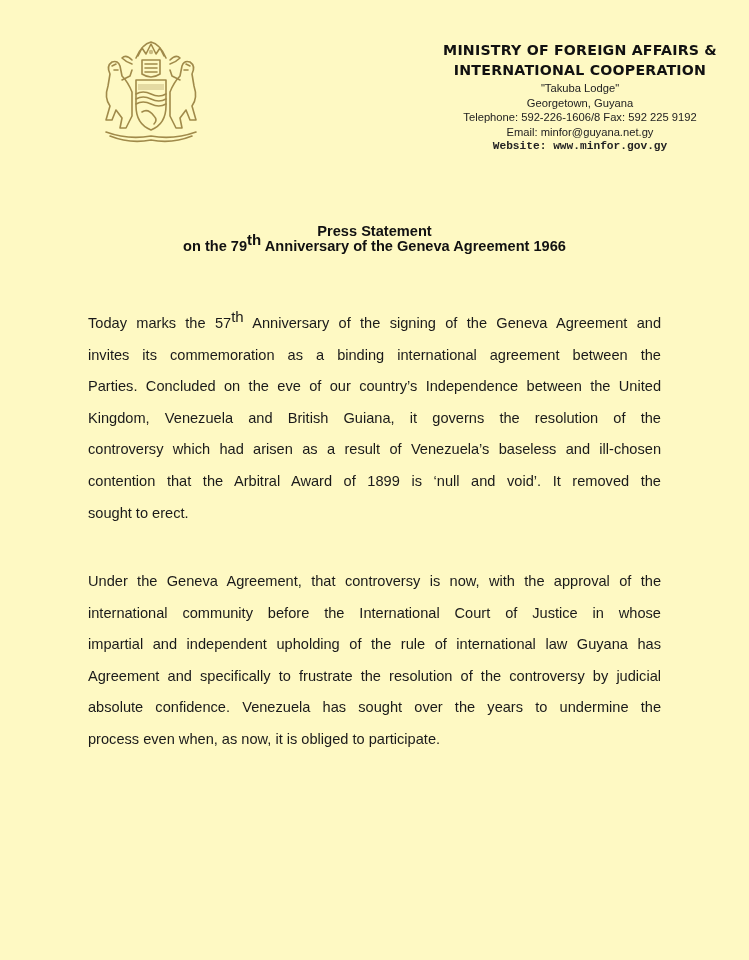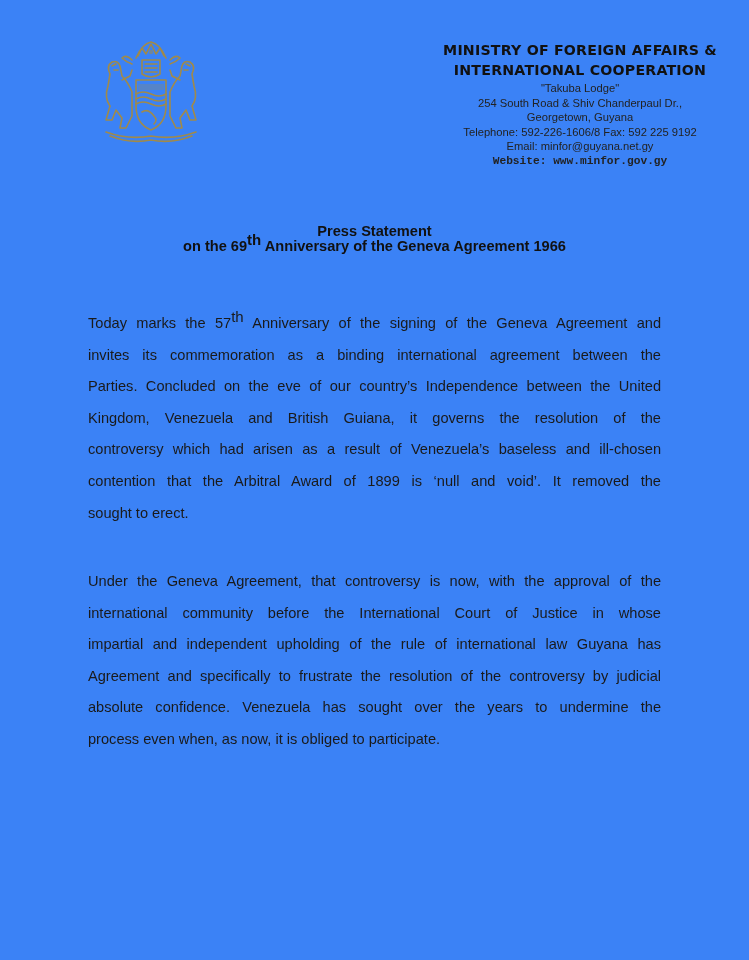--- a/index.html
+++ b/index.html
@@ -19,7 +19,7 @@
       position: absolute;
       left: 0; top: 0;
       width: 749px; height: 960px;
-      background: #3b82f6;
+      background: #fef9c3;
     }
     .crest {
       position: absolute;

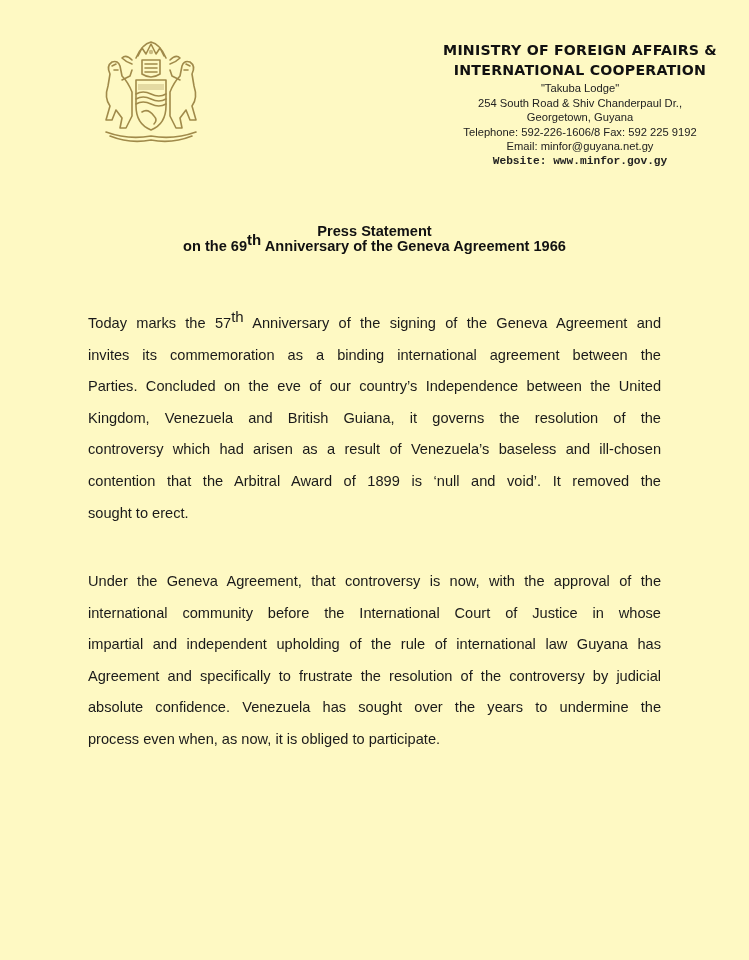--- a/index.html
+++ b/index.html
@@ -146,7 +146,6 @@
     <div class="ministry">MINISTRY OF FOREIGN AFFAIRS &amp;</div>
     <div class="ministry">INTERNATIONAL COOPERATION</div>
     <div class="addr first">"Takuba Lodge"</div>
-    <div class="addr">254 South Road &amp; Shiv Chanderpaul Dr.,</div>
     <div class="addr">Georgetown, Guyana</div>
     <div class="addr">Telephone: 592-226-1606/8 Fax: 592 225 9192</div>
     <div class="addr">Email: minfor@guyana.net.gy</div>

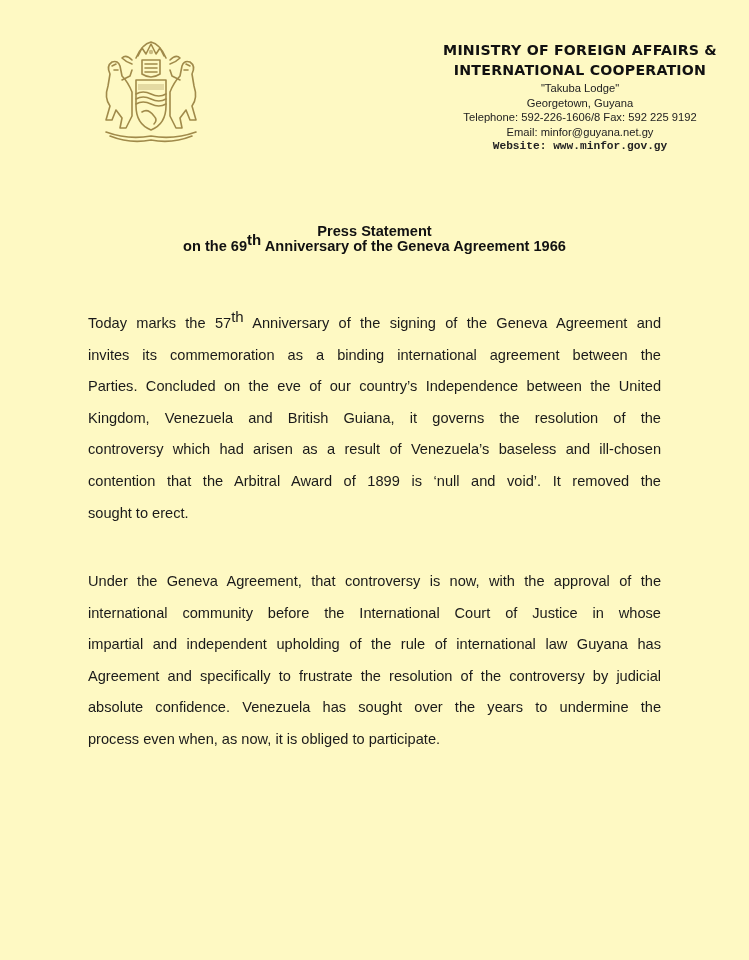--- a/index.html
+++ b/index.html
@@ -153,7 +153,7 @@
   </div>
 
   <div class="title1">Press Statement</div>
-  <div class="title2"><span>on the 69</span><sup>th</sup><span> Anniversary of the Geneva Agreement 1966</span></div>
+  <div class="title2"><span>on the 79</span><sup>th</sup><span> Anniversary of the Geneva Agreement 1966</span></div>
 
   <div class="body para1">
     <span class="line"><span>Today marks the 57</span><sup>th</sup><span> Anniversary of the signing of the Geneva Agreement and</span></span>

